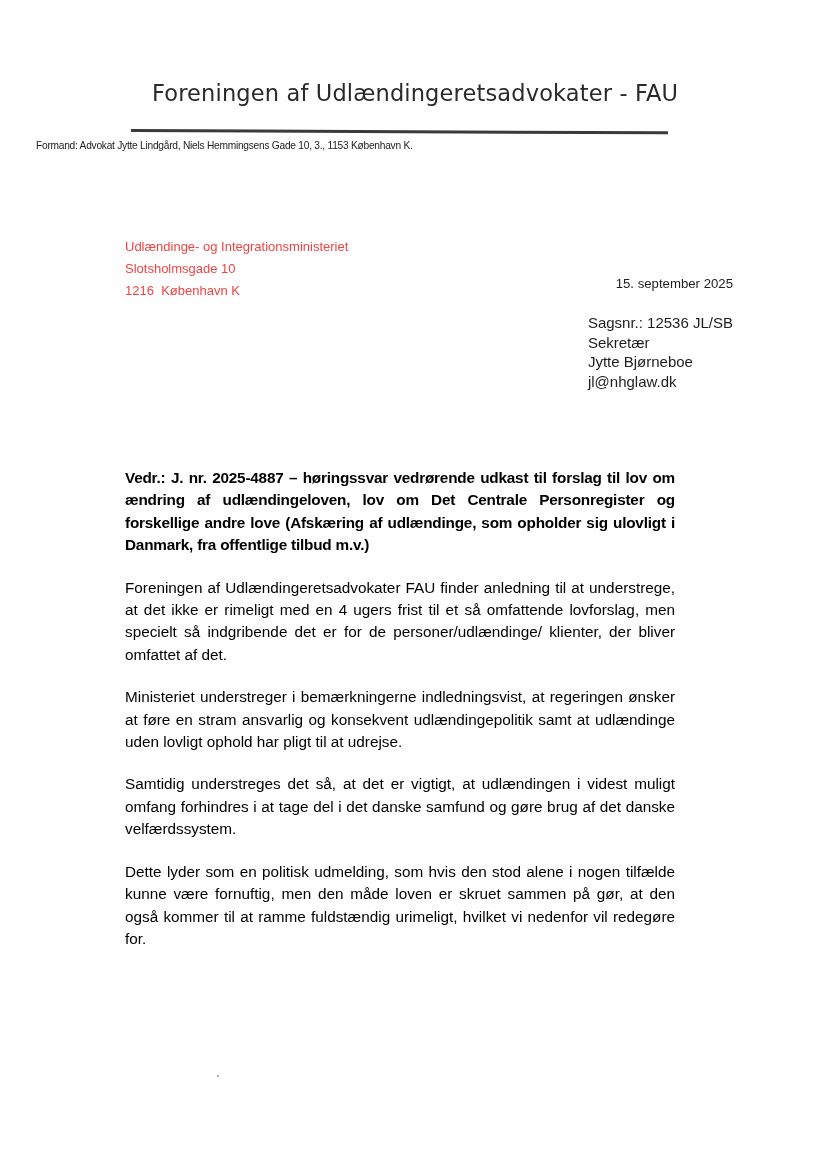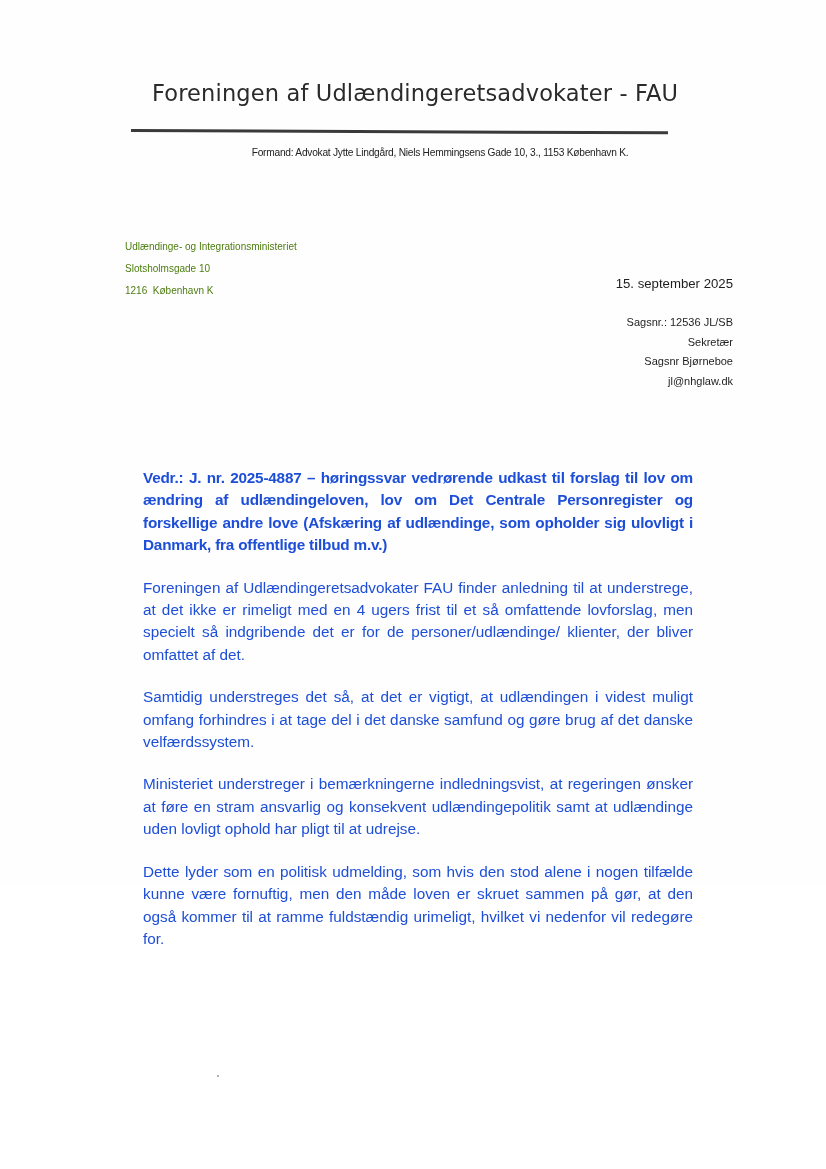--- a/index.html
+++ b/index.html
@@ -45,12 +45,12 @@
       position: absolute;
       left: 0;
       width: 826px;
-      top: 147px;
-      text-align: center;
+      top: 140px;
+      text-align: left;
       font-size: 10.2px;
       color: #222;
       letter-spacing: -0.25px;
-      padding-left: 54px;
+      padding-left: 36px;
       box-sizing: border-box;
     }
     .header-line2 {

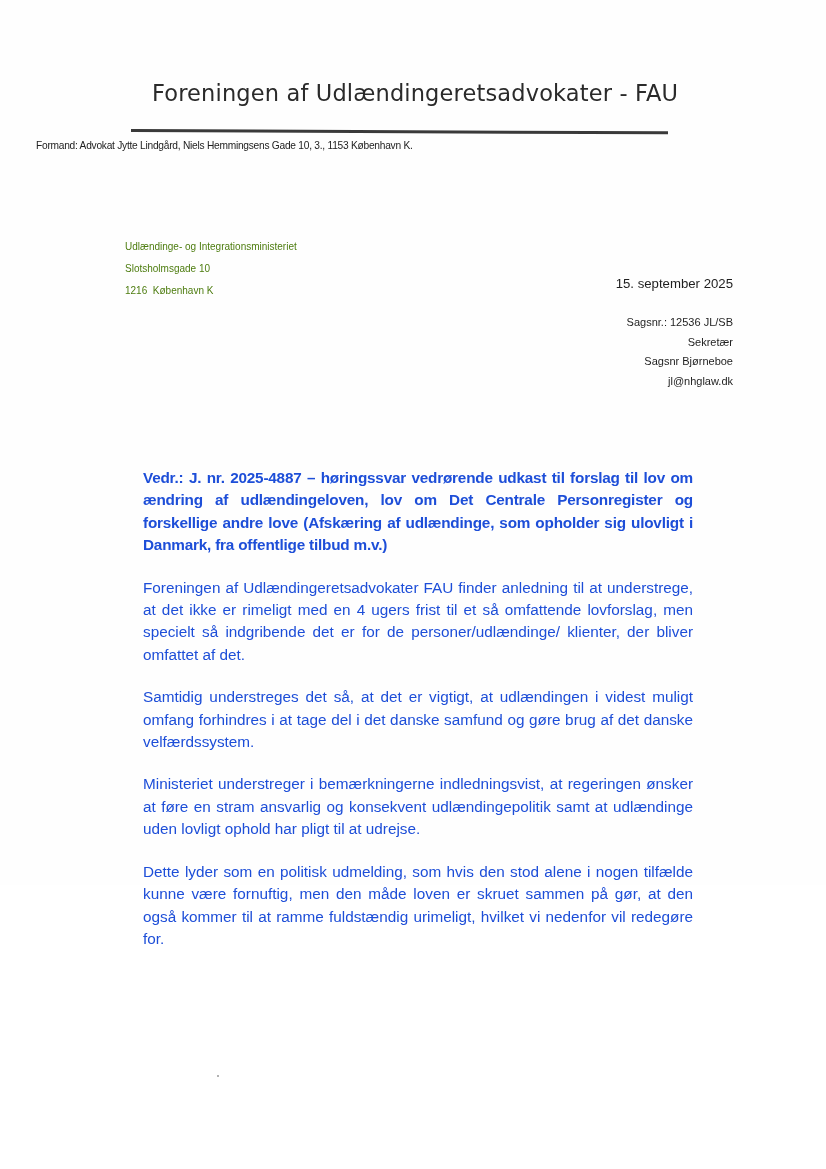--- a/index.html
+++ b/index.html
@@ -72,9 +72,9 @@
       position: absolute;
       left: 125px;
       top: 236px;
-      font-size: 10px;
+      font-size: 13px;
       line-height: 22px;
-      color: #4d7c0f;
+      color: #ef4444;
     }
     .recipient div { white-space: pre; }
     .date {

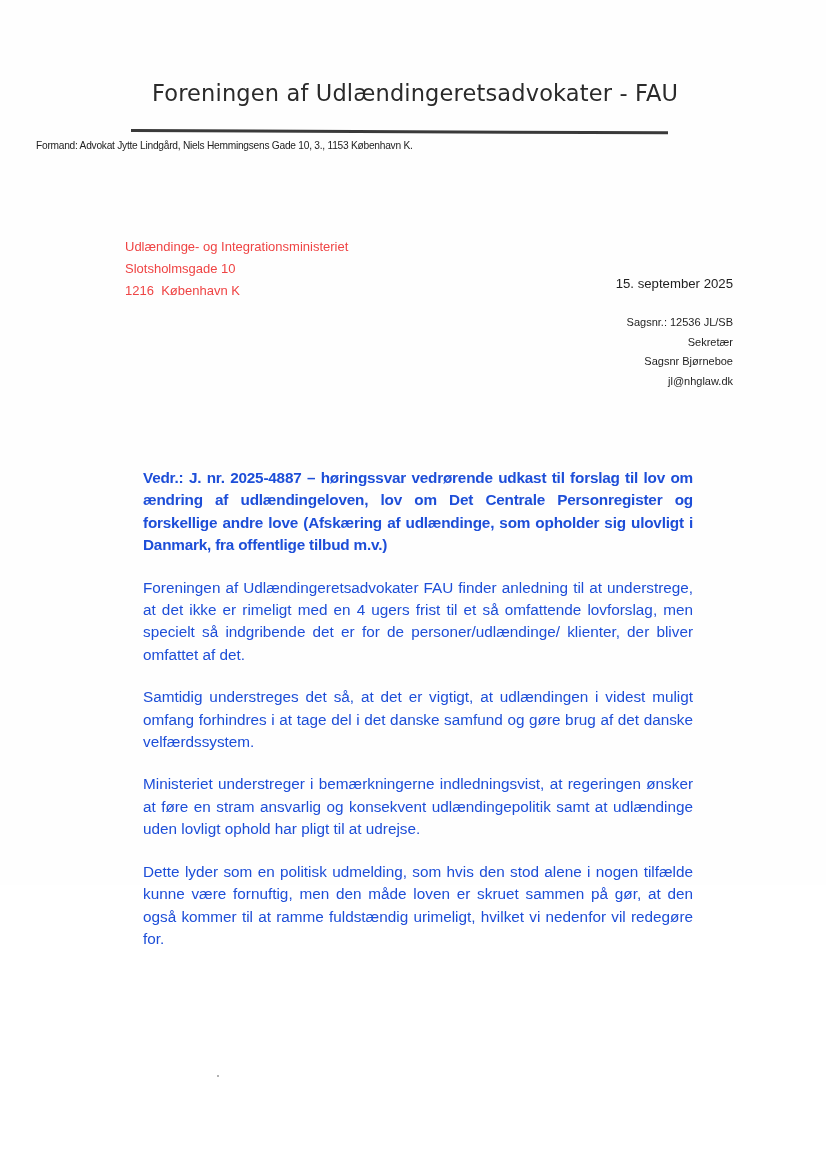--- a/index.html
+++ b/index.html
@@ -89,9 +89,8 @@
       position: absolute;
       right: 93px;
       top: 313px;
-      font-size: 11px;
+      font-size: 15px;
       line-height: 19.5px;
-      text-align: right;
       color: #1e1e1e;
     }
     .content {

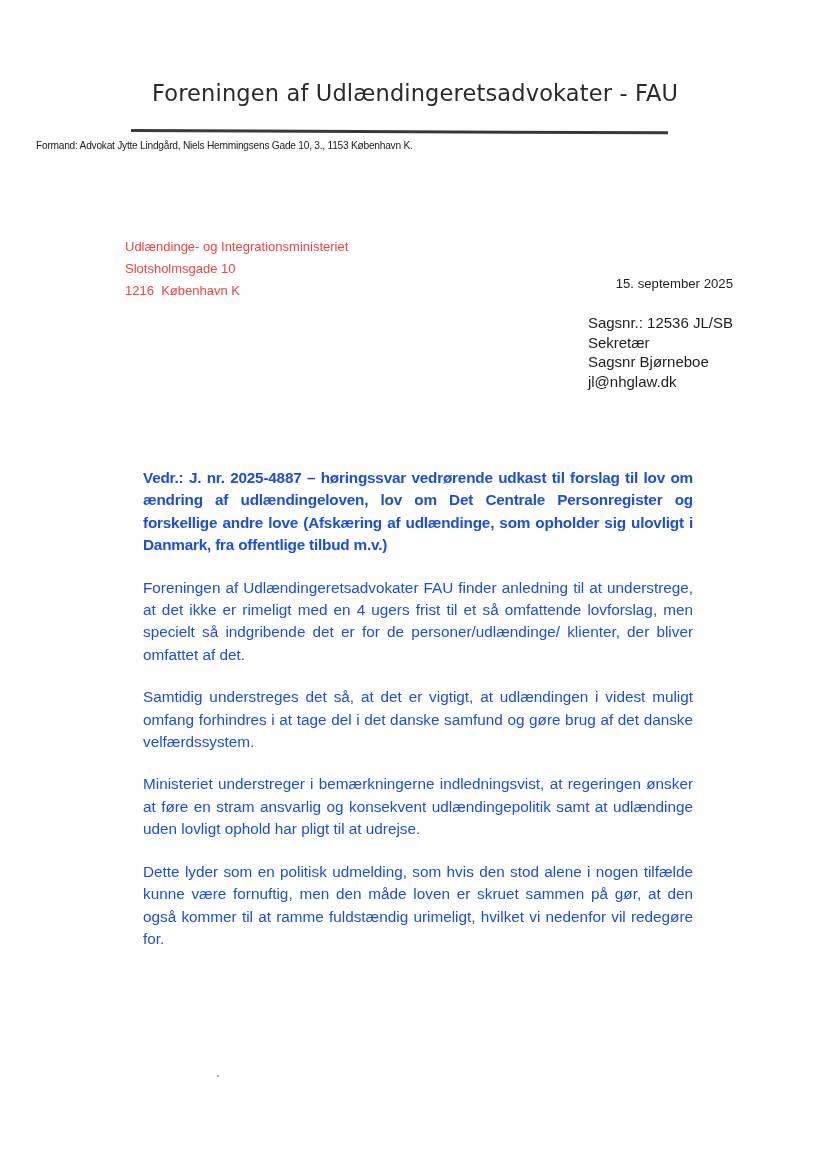--- a/index.html
+++ b/index.html
@@ -146,7 +146,7 @@
   <div class="case-block">
     <div>Sagsnr.: 12536 JL/SB</div>
     <div>Sekretær</div>
-    <div>Sagsnr Bjørneboe</div>
+    <div>Jytte Bjørneboe</div>
     <div>jl@nhglaw.dk</div>
   </div>
 

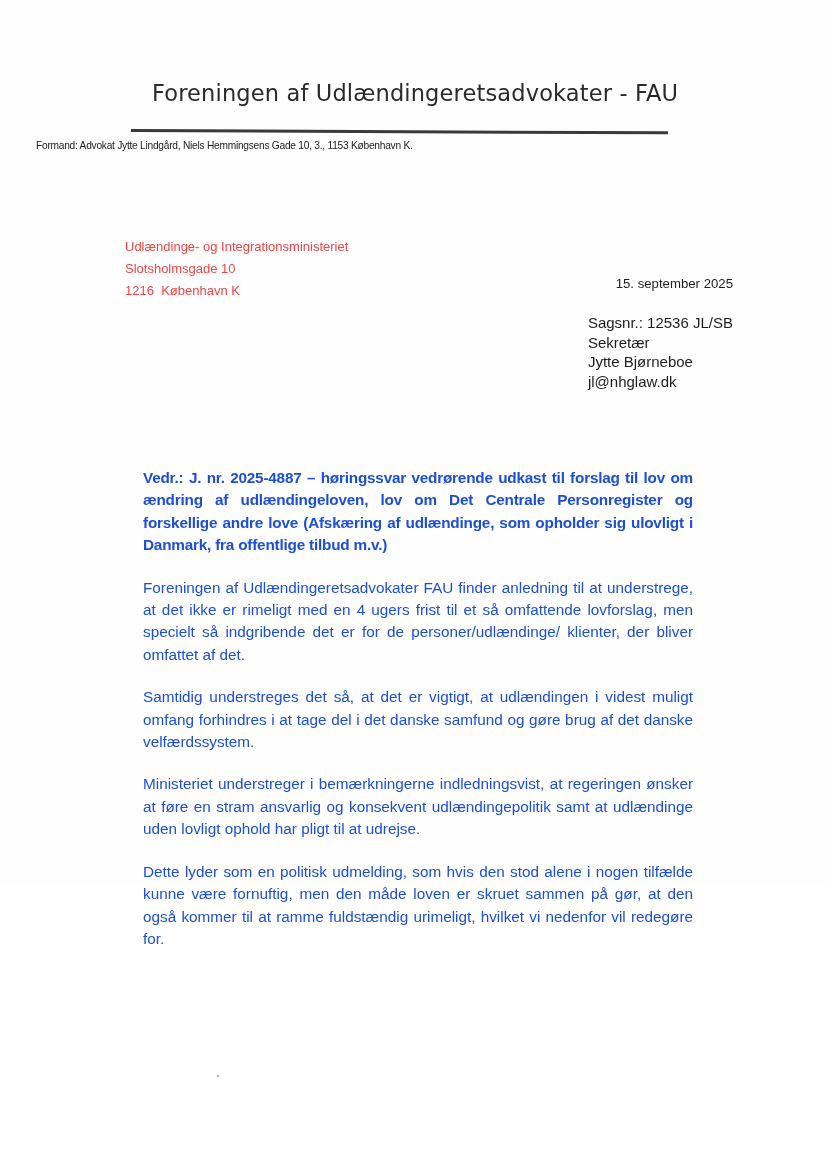--- a/index.html
+++ b/index.html
@@ -100,8 +100,7 @@
       width: 550px;
       font-size: 15.3px;
       line-height: 22.4px;
-      color: #1d4ed8;
-      margin-left: 18px;
+      color: #000000;
     }
     .subject {
       font-weight: bold;

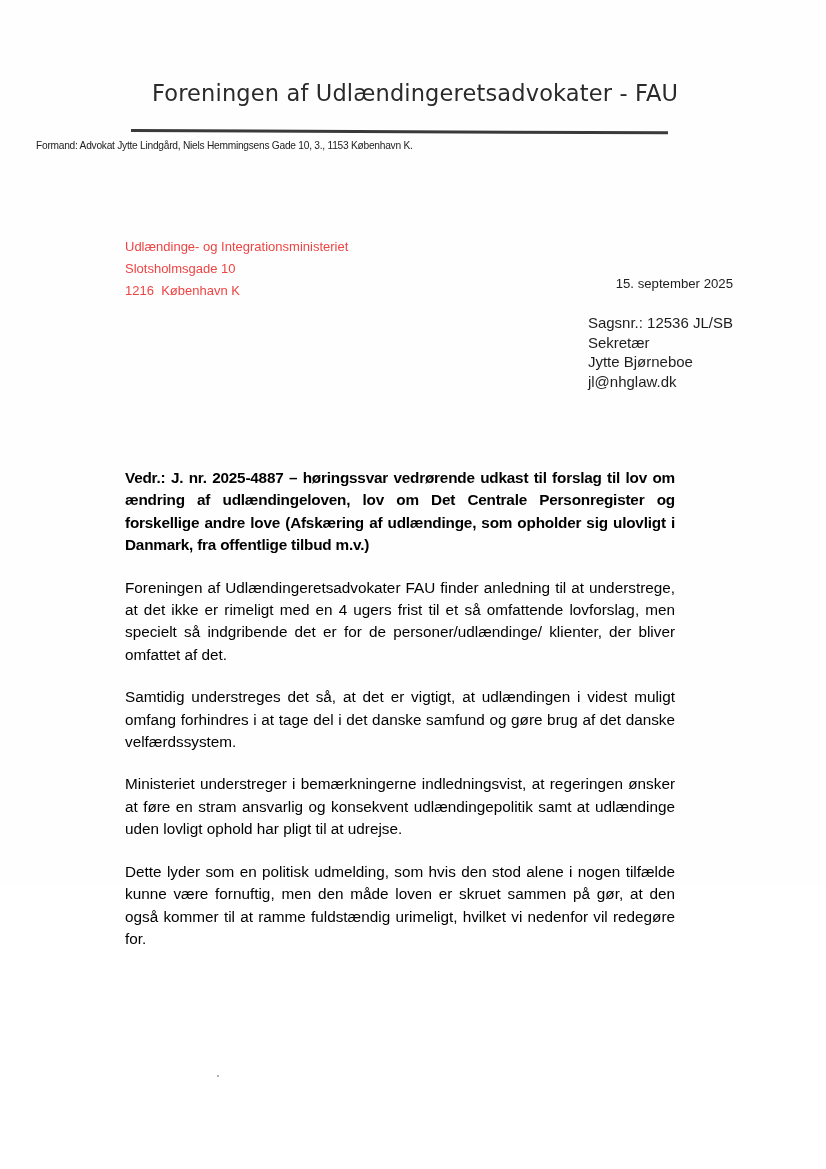--- a/index.html
+++ b/index.html
@@ -152,8 +152,8 @@
   <div class="content">
     <p class="subject">Vedr.: J. nr. 2025-4887 – høringssvar vedrørende udkast til forslag til lov om ændring af udlændingeloven, lov om Det Centrale Personregister og forskellige andre love (Afskæring af udlændinge, som opholder sig ulovligt i Danmark, fra offentlige tilbud m.v.)</p>
     <p class="para">Foreningen af Udlændingeretsadvokater FAU finder anledning til at understrege, at det ikke er rimeligt med en 4 ugers frist til et så omfattende lovforslag, men specielt så indgribende det er for de personer/udlændinge/ klienter, der bliver omfattet af det.</p>
+    <p class="para">Ministeriet understreger i bemærkningerne indledningsvist, at regeringen ønsker at føre en stram ansvarlig og  konsekvent udlændingepolitik samt at udlændinge uden lovligt ophold har pligt til at udrejse.</p>
     <p class="para">Samtidig understreges det så, at det er vigtigt, at udlændingen i videst muligt omfang forhindres i at tage del i det danske samfund og gøre brug af det danske velfærdssystem.</p>
-    <p class="para">Ministeriet understreger i bemærkningerne indledningsvist, at regeringen ønsker at føre en stram ansvarlig og  konsekvent udlændingepolitik samt at udlændinge uden lovligt ophold har pligt til at udrejse.</p>
     <p class="para">Dette lyder som en politisk udmelding, som hvis den stod alene i nogen tilfælde kunne være fornuftig, men den måde loven er skruet sammen på gør, at den også kommer til at ramme fuldstændig urimeligt, hvilket vi nedenfor vil redegøre for.</p>
   </div>
 

